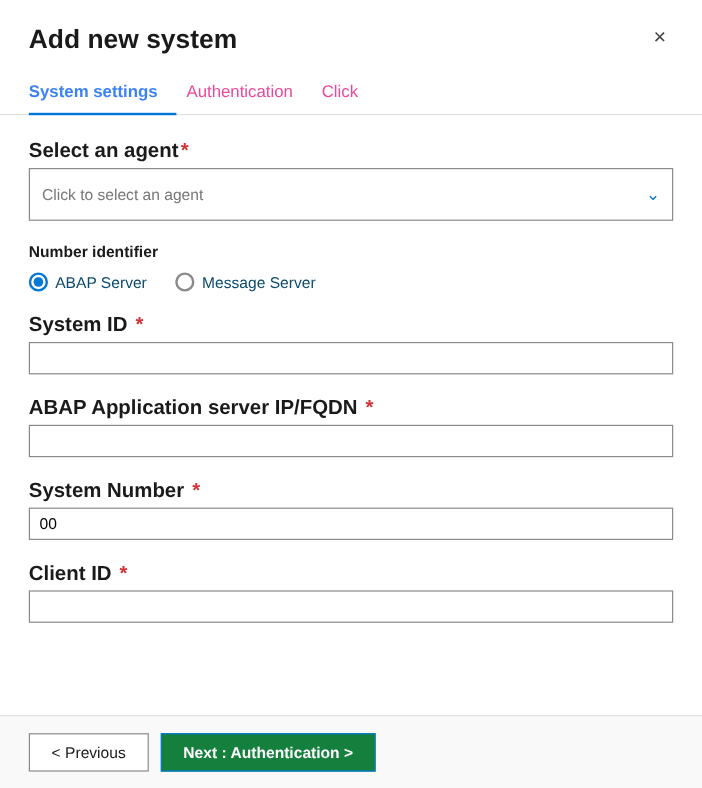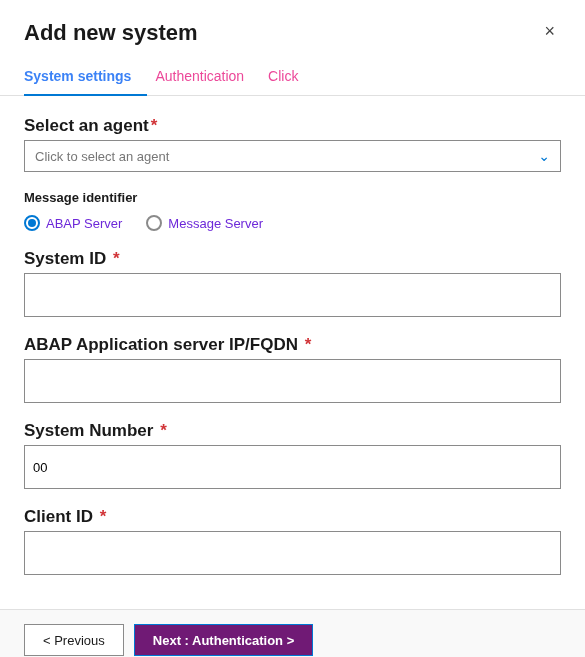--- a/index.html
+++ b/index.html
@@ -81,7 +81,7 @@
     }
     .select-dropdown {
       width: 100%;
-      height: 32px;
+      height: 44px;
       border: 1px solid #8a8a8a;
       background: #fff;
       display: flex;

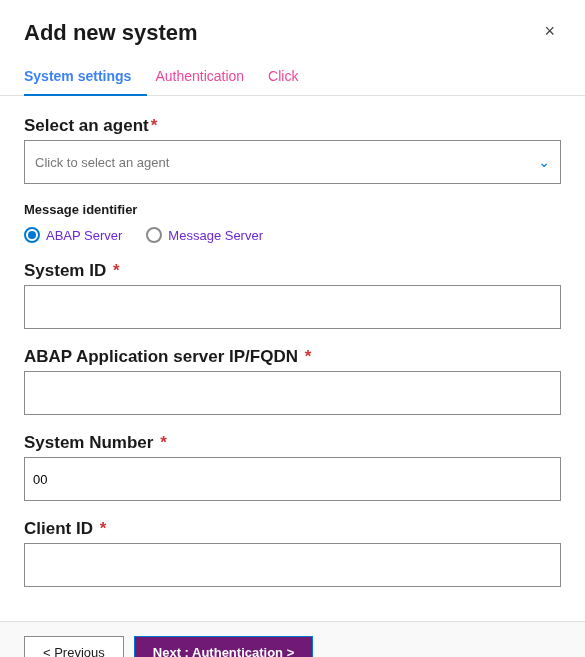--- a/index.html
+++ b/index.html
@@ -214,7 +214,7 @@
     </div>
 
     <div class="field-group">
-      <div class="section-label">Message identifier</div>
+      <div class="section-label">Number identifier</div>
       <div class="radio-group">
         <label class="radio-option">
           <div class="radio-circle selected">

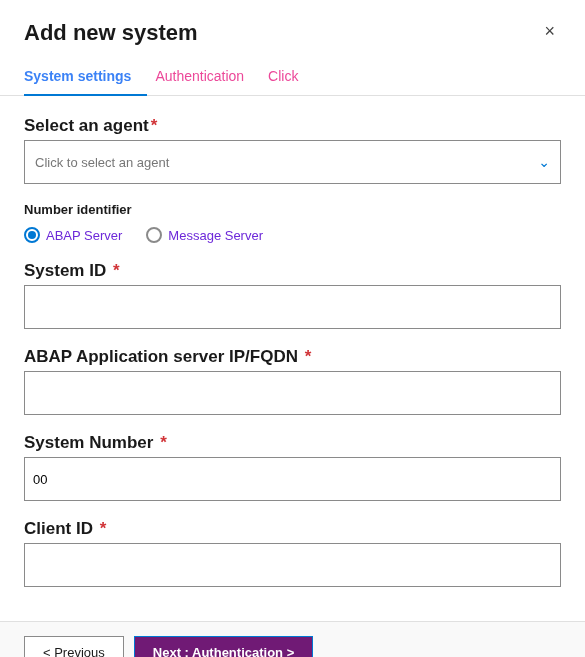--- a/index.html
+++ b/index.html
@@ -115,7 +115,7 @@
       gap: 6px;
       cursor: pointer;
       font-size: 13px;
-      color: #6d28d9;
+      color: #0c4a6e;
     }
     .radio-circle {
       width: 16px;

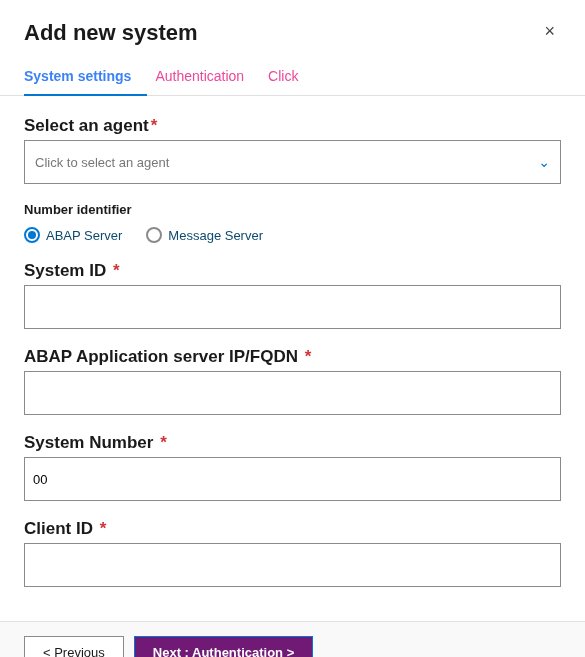--- a/index.html
+++ b/index.html
@@ -139,7 +139,7 @@
     }
     .text-input {
       width: 100%;
-      height: 44px;
+      height: 27px;
       border: 1px solid #8a8a8a;
       background: #fff;
       padding: 0 8px;

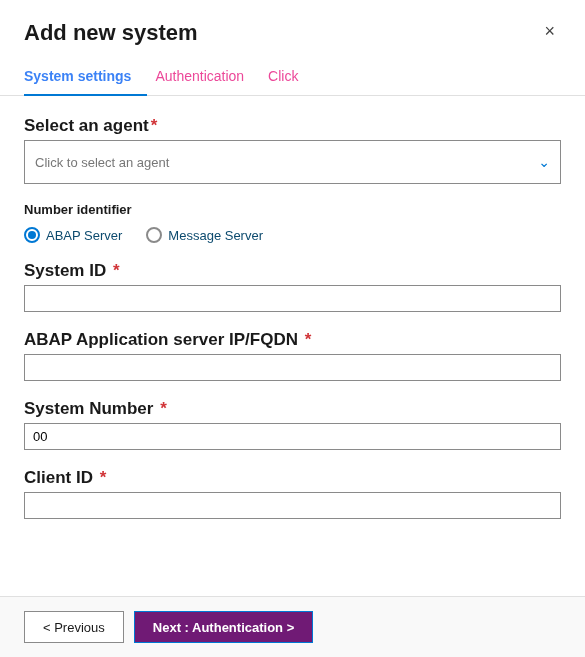--- a/index.html
+++ b/index.html
@@ -167,7 +167,7 @@
       align-items: center;
     }
     .btn-next {
-      background: #701a75;
+      background: #15803d;
       border: 1px solid #0078d4;
       color: #fff;
       font-size: 13px;

